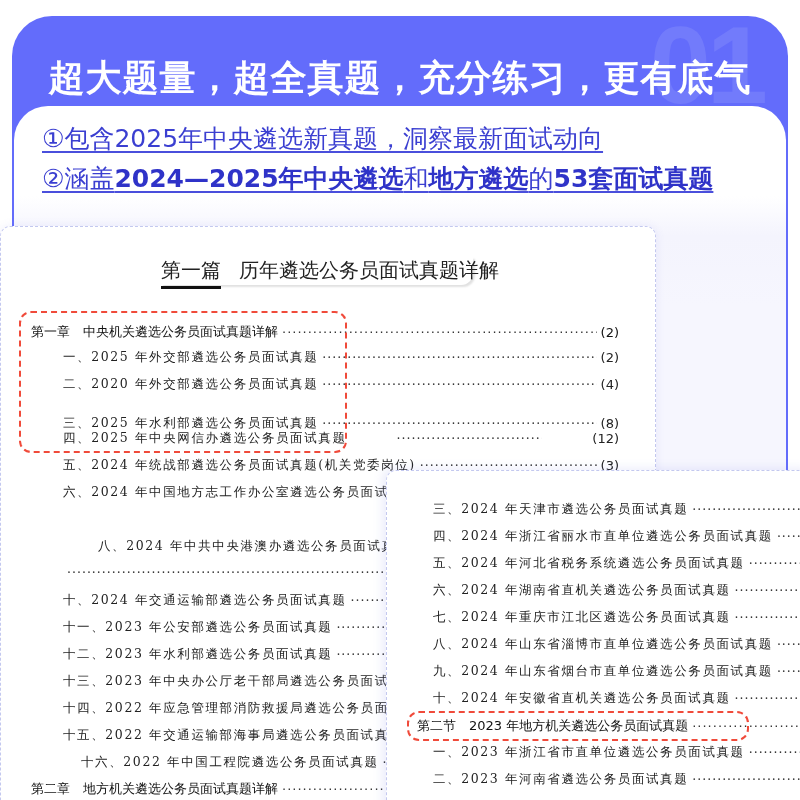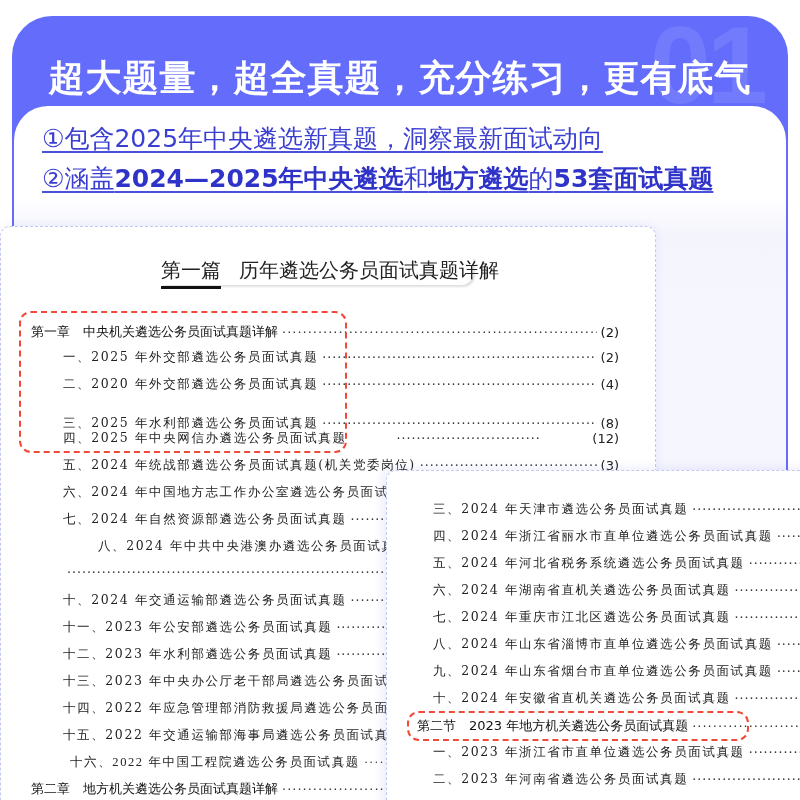--- a/index.html
+++ b/index.html
@@ -120,10 +120,6 @@
       <span class="t">六、2024 年中国地方志工作办公室遴选公务员面试真题</span>
       <span class="dots"></span>
     </div>
-  <div class="toc-row" style="left:62px; top:284px; width:556px;">
-      <span class="t">七、2024 年自然资源部遴选公务员面试真题</span>
-      <span class="dots"></span>
-    </div>
   <div class="toc-row" style="left:62px; top:311px; width:556px;margin-left:35px;">
       <span class="t">八、2024 年中共中央港澳办遴选公务员面试真题</span>
       <span class="dots"></span>

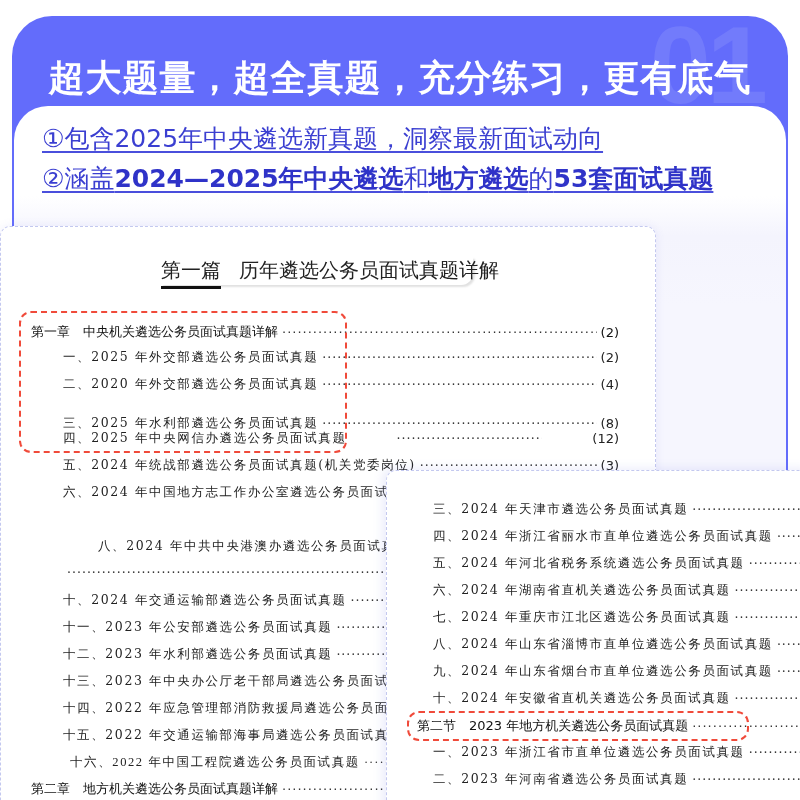--- a/index.html
+++ b/index.html
@@ -151,7 +151,7 @@
       <span class="t">十五、2022 年交通运输部海事局遴选公务员面试真题</span>
       <span class="dots"></span>
     </div>
-  <div class="toc-row" style="left:69px; top:527px; width:556px;font-family:Liberation Serif, serif;">
+  <div class="toc-row" style="left:80px; top:527px; width:556px;">
       <span class="t">十六、2022 年中国工程院遴选公务员面试真题</span>
       <span class="dots"></span>
     </div>

